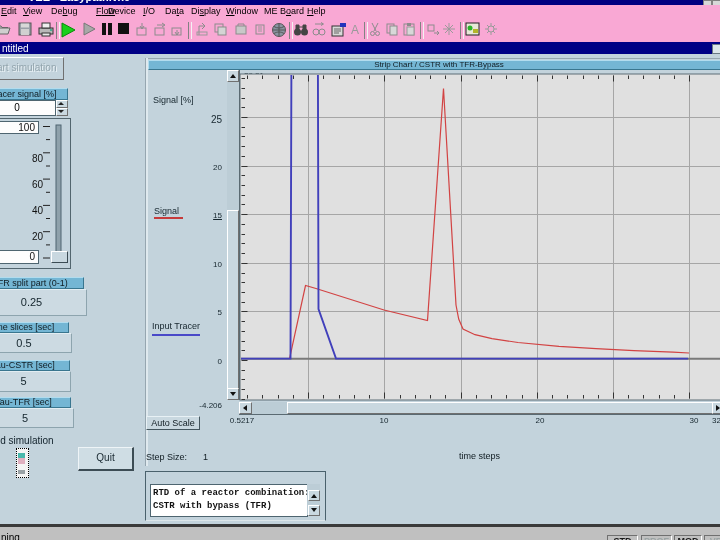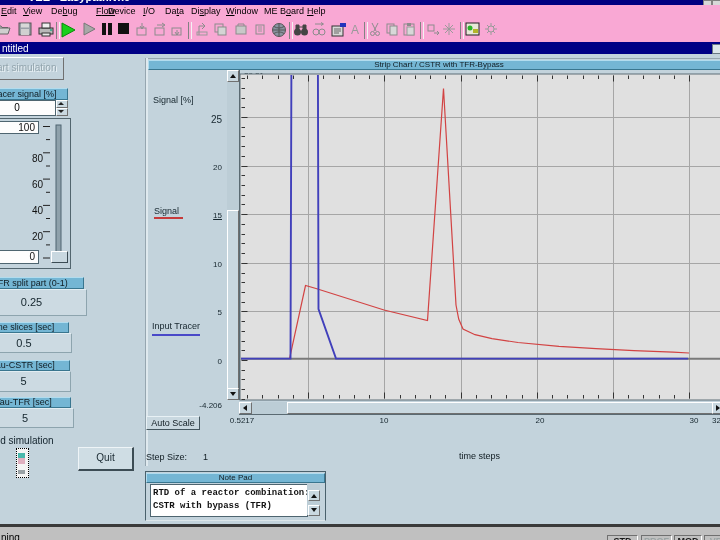--- a/index.html
+++ b/index.html
@@ -293,7 +293,6 @@
 </div>
 
 <div class="abs" style="left:145px;top:471px;width:179px;height:48px;border:1px solid #4a616c;border-bottom-color:#dde6ea;background:#c3d3dc;">
-  <div class="abs hdr" style="left:0;top:1px;width:177px;height:8px;line-height:8px;font-size:8px;">Note Pad</div>
   <div class="abs whitef" style="left:4px;top:12px;width:156px;height:31px;background:#fff;">
     <div style="font-family:'Liberation Mono',monospace;font-size:9px;font-weight:bold;line-height:13px;color:#111;padding:2px 0 0 2px;white-space:pre;">RTD of a reactor combination:
 CSTR with bypass (TFR)</div>

